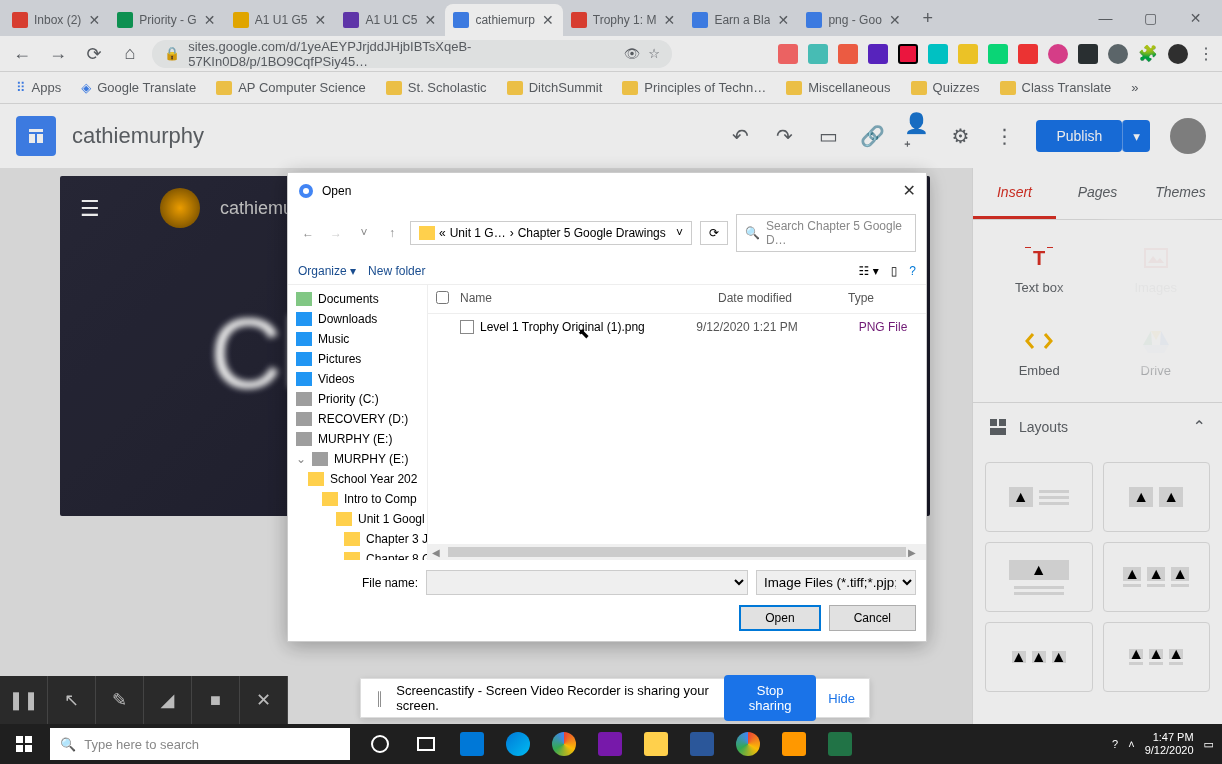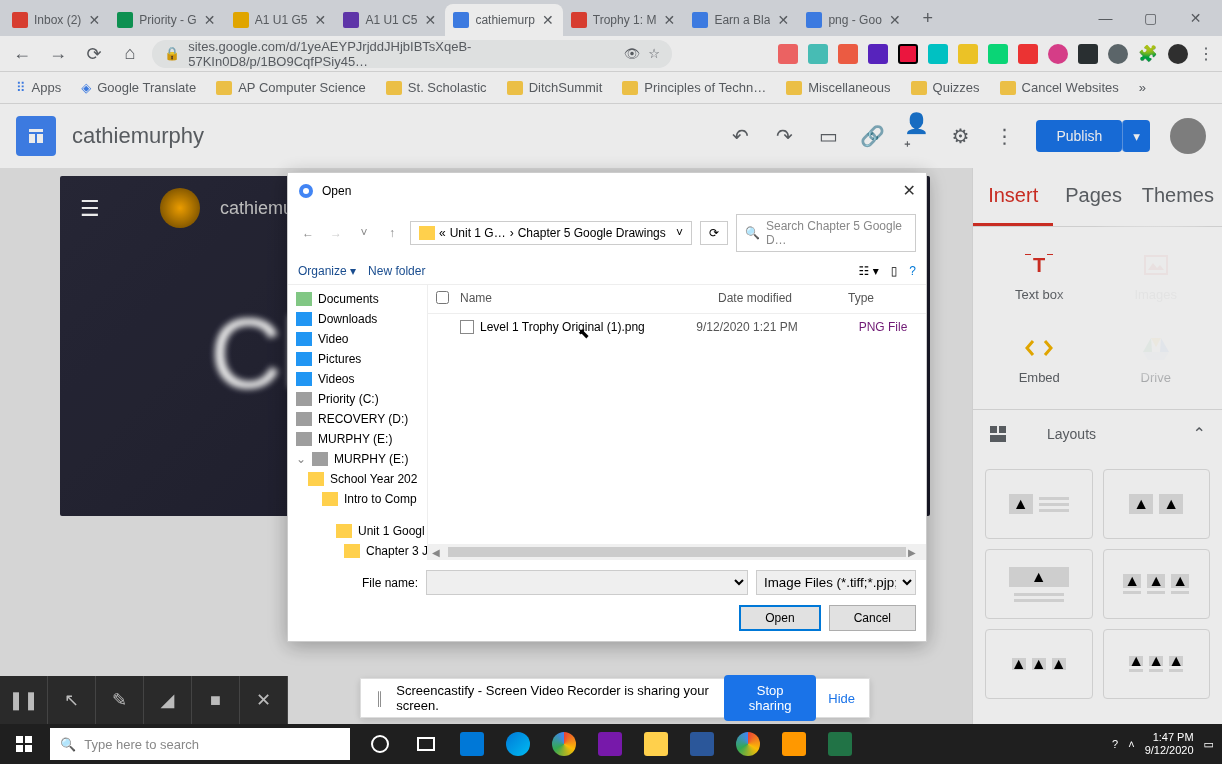--- a/index.html
+++ b/index.html
@@ -248,7 +248,7 @@
     </div>
   <div class="bookmark">
       <div class="bookmark-folder"></div>
-      <span>Cancel Websites</span>
+      <span>Class Translate</span>
     </div>
   <div class="bookmark">
       <span>»</span>

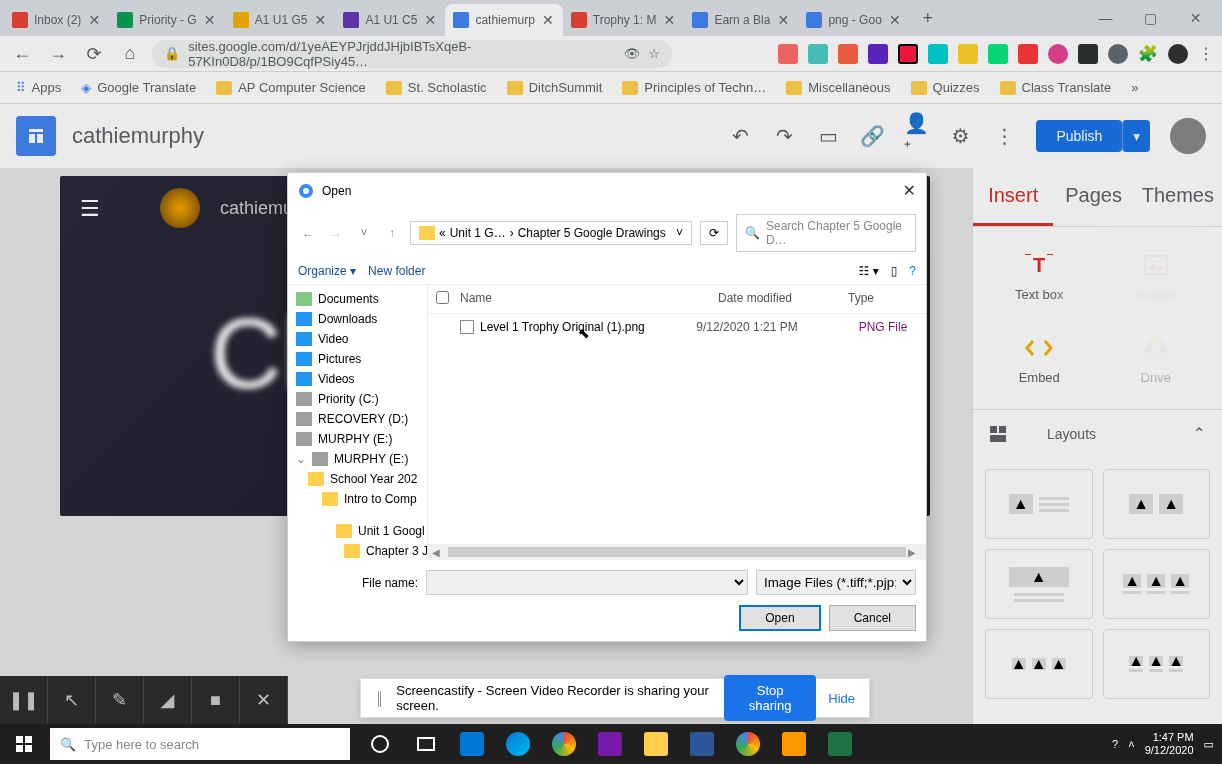--- a/index.html
+++ b/index.html
@@ -48,7 +48,7 @@
 
 .right-sidebar { width: 250px; background: #fff; border-left: 1px solid #e0e0e0; overflow-y: auto; }
 .sidebar-tabs { display: flex; border-bottom: 1px solid #e0e0e0; }
-.sidebar-tab { flex: 1; padding: 16px 8px; text-align: center; font-size: 20px; color: #5f6368; cursor: pointer; }
+.sidebar-tab { flex: 1; padding: 16px 8px; text-align: center; font-size: 14px; color: #5f6368; cursor: pointer; font-style: italic; }
 .sidebar-tab.active { color: #d93025; border-bottom: 3px solid #d93025; font-weight: 500; }
 .insert-grid { display: grid; grid-template-columns: 1fr 1fr; padding: 12px; gap: 8px; position: relative; }
 .insert-item { display: flex; flex-direction: column; align-items: center; gap: 8px; padding: 12px 8px; cursor: pointer; }

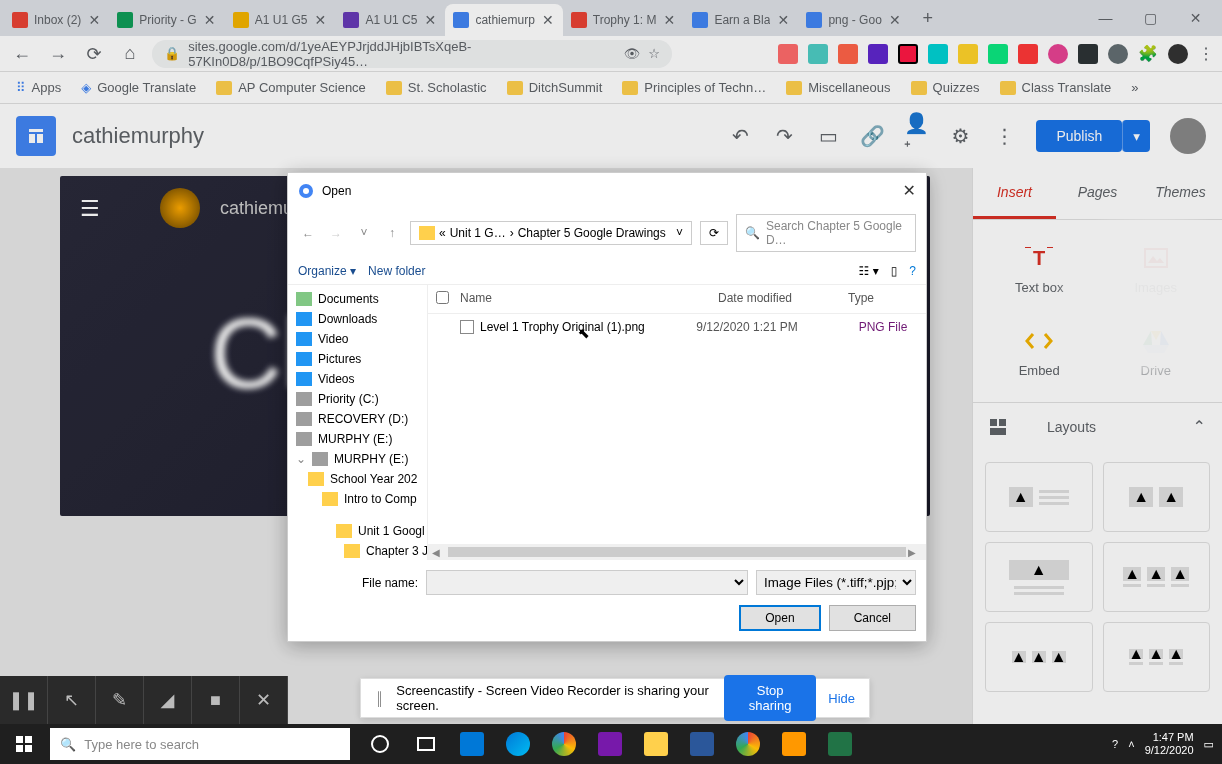--- a/index.html
+++ b/index.html
@@ -455,7 +455,7 @@
         </div>
         <div class="tree-item">
           <div class="tree-icon" style="background:#2196F3"></div>
-          <span>Video</span>
+          <span>Music</span>
         </div>
         <div class="tree-item">
           <div class="tree-icon" style="background:#2196F3"></div>

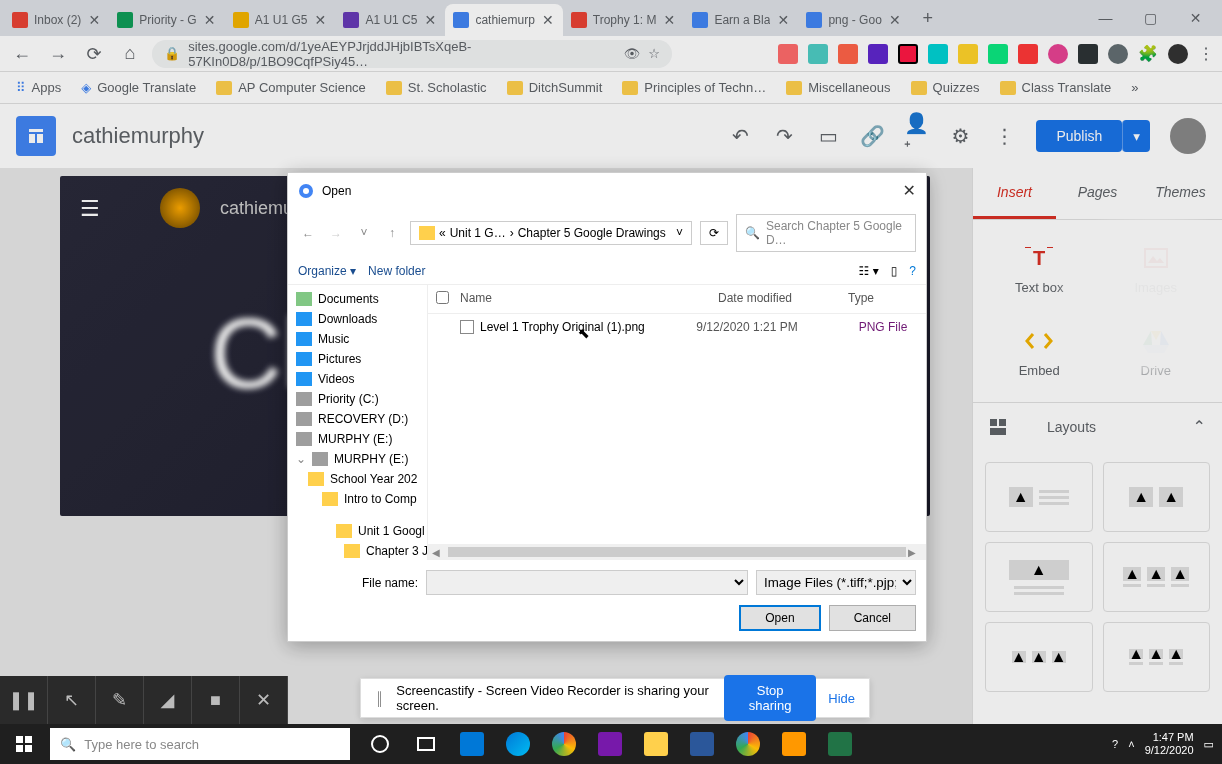--- a/index.html
+++ b/index.html
@@ -55,7 +55,7 @@
 .insert-icon { width: 28px; height: 28px; display: flex; align-items: center; justify-content: center; font-size: 24px; }
 .insert-label { font-size: 13px; color: #5f6368; }
 .highlight-circle { position: absolute; right: -30px; top: -20px; width: 200px; height: 200px; background: radial-gradient(circle, rgba(255,255,255,0.95) 40%, transparent 70%); pointer-events: none; }
-.layouts-header { display: flex; align-items: center; padding: 14px 16px; border-top: 1px solid #e0e0e0; gap: 28px; }
+.layouts-header { display: flex; align-items: center; padding: 14px 16px; border-top: 1px solid #e0e0e0; }
 .layouts-header svg { margin-right: 12px; }
 .layouts-grid { display: grid; grid-template-columns: 1fr 1fr; gap: 10px; padding: 12px; }
 .layout-card { border: 1px solid #e0e0e0; border-radius: 4px; height: 70px; display: flex; align-items: center; justify-content: center; gap: 6px; padding: 8px; }

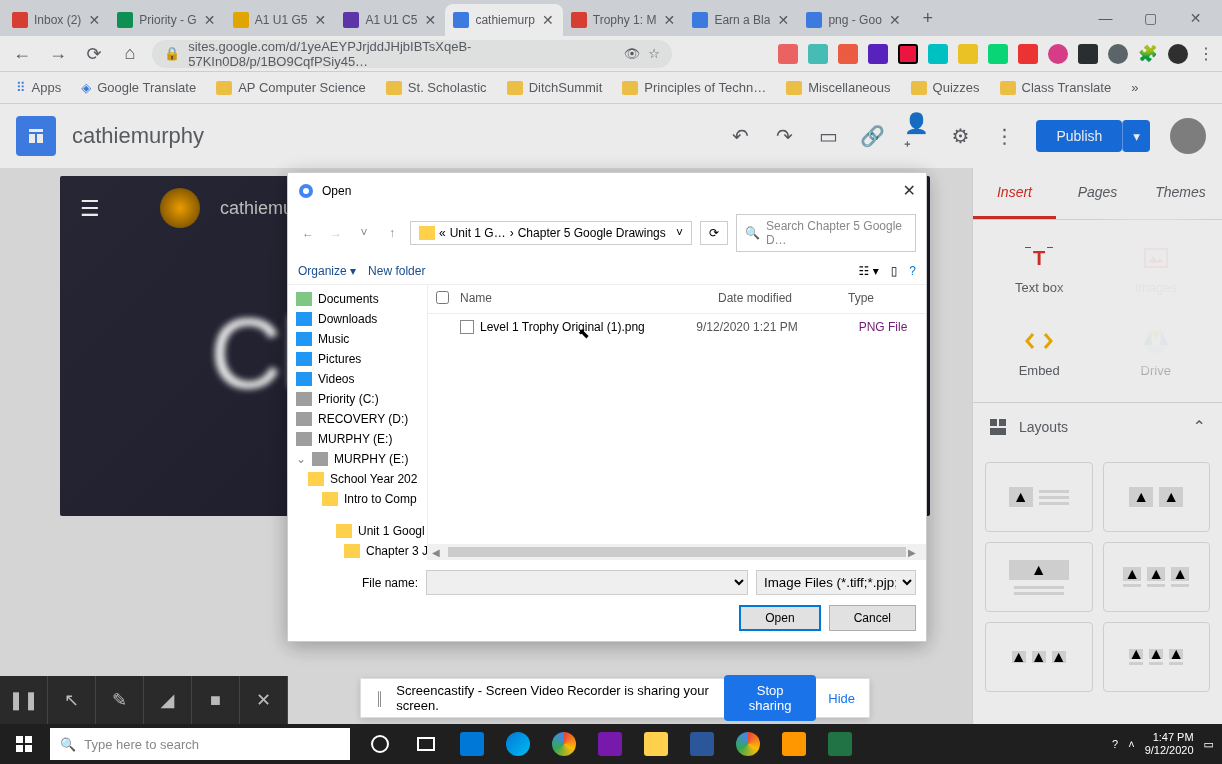--- a/index.html
+++ b/index.html
@@ -80,7 +80,7 @@
 .tree-item { display: flex; align-items: center; gap: 6px; padding: 3px 8px; cursor: pointer; white-space: nowrap; }
 .tree-item.indent1 { padding-left: 20px; }
 .tree-item.indent2 { padding-left: 34px; }
-.tree-item.indent3 { padding-left: 48px; margin-top: 12px; }
+.tree-item.indent3 { padding-left: 48px; }
 .tree-item.indent4 { padding-left: 56px; }
 .tree-icon { width: 16px; height: 14px; flex-shrink: 0; }
 .dialog-files { flex: 1; display: flex; flex-direction: column; }

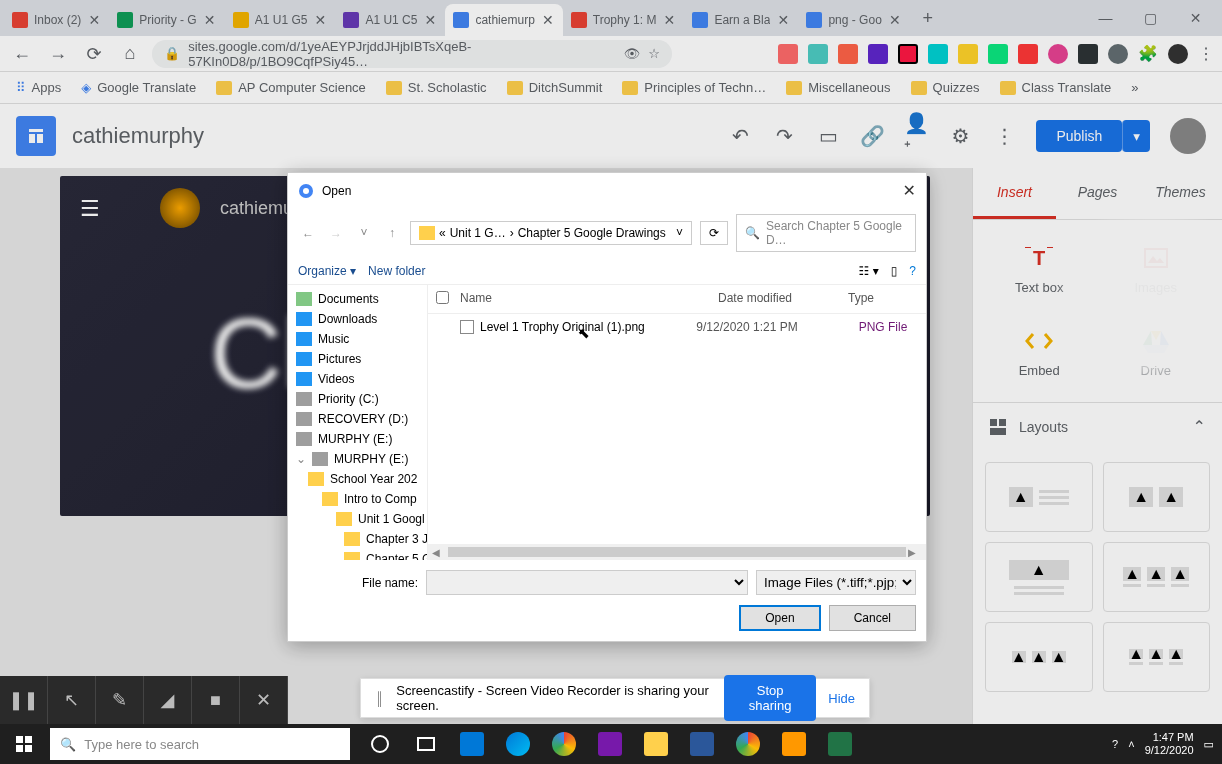--- a/index.html
+++ b/index.html
@@ -500,7 +500,7 @@
         </div>
         <div class="tree-item indent4">
           <div class="tree-icon" style="background:#ffd04c"></div>
-          <span>Chapter 5 G</span>
+          <span>Chapter 8 G</span>
         </div>
       </div>
     <div class="dialog-files">

